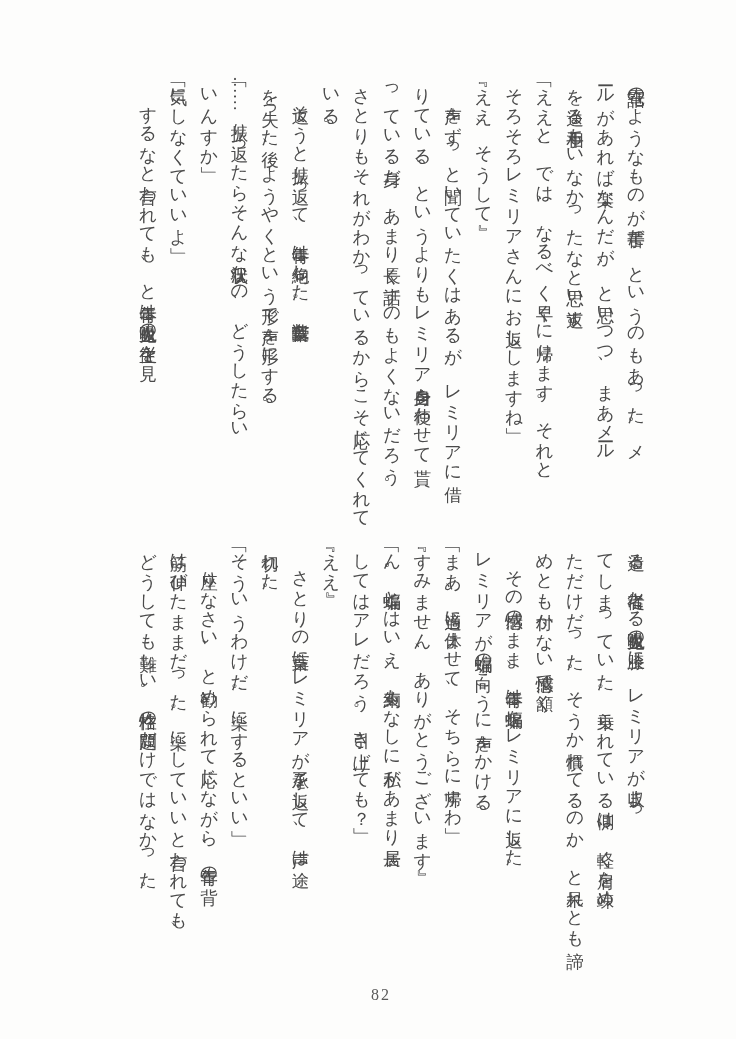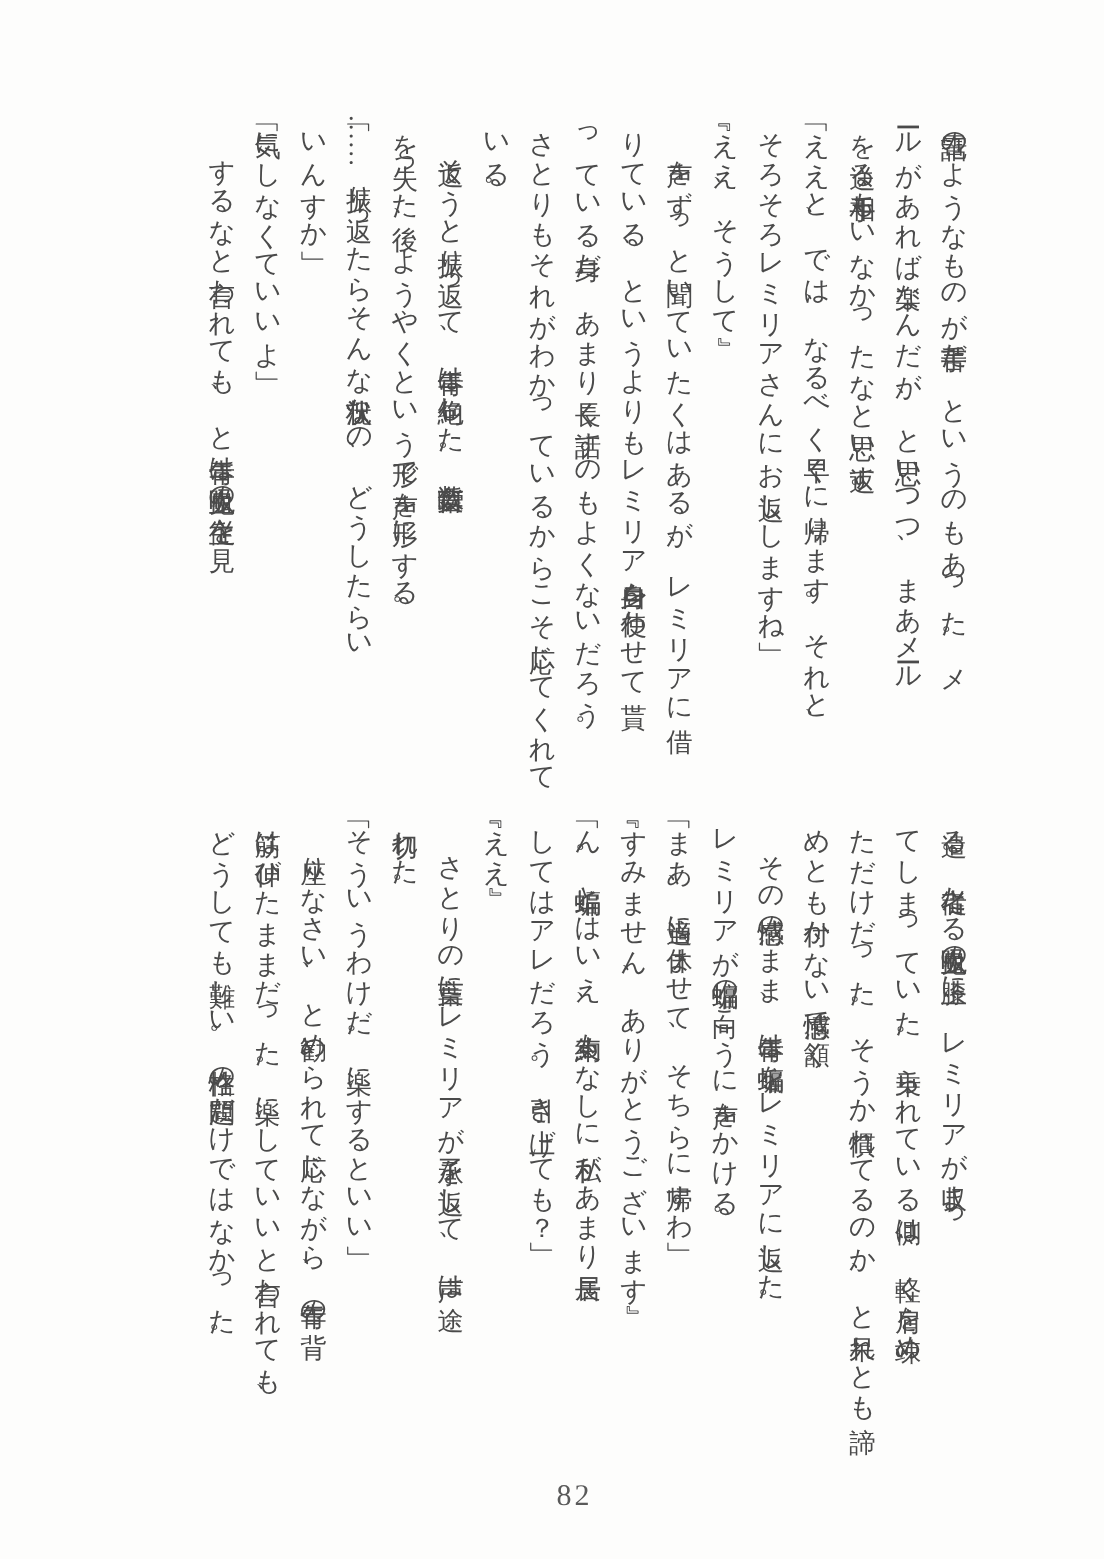--- a/index.html
+++ b/index.html
@@ -44,7 +44,7 @@
     position: absolute;
     top: 986px;
     left: 371px;
-    font-size: 20px;
+    font-size: 16px;
     letter-spacing: 2px;
     color: #5a5a5a;
     font-family: Liberation Serif, serif;

